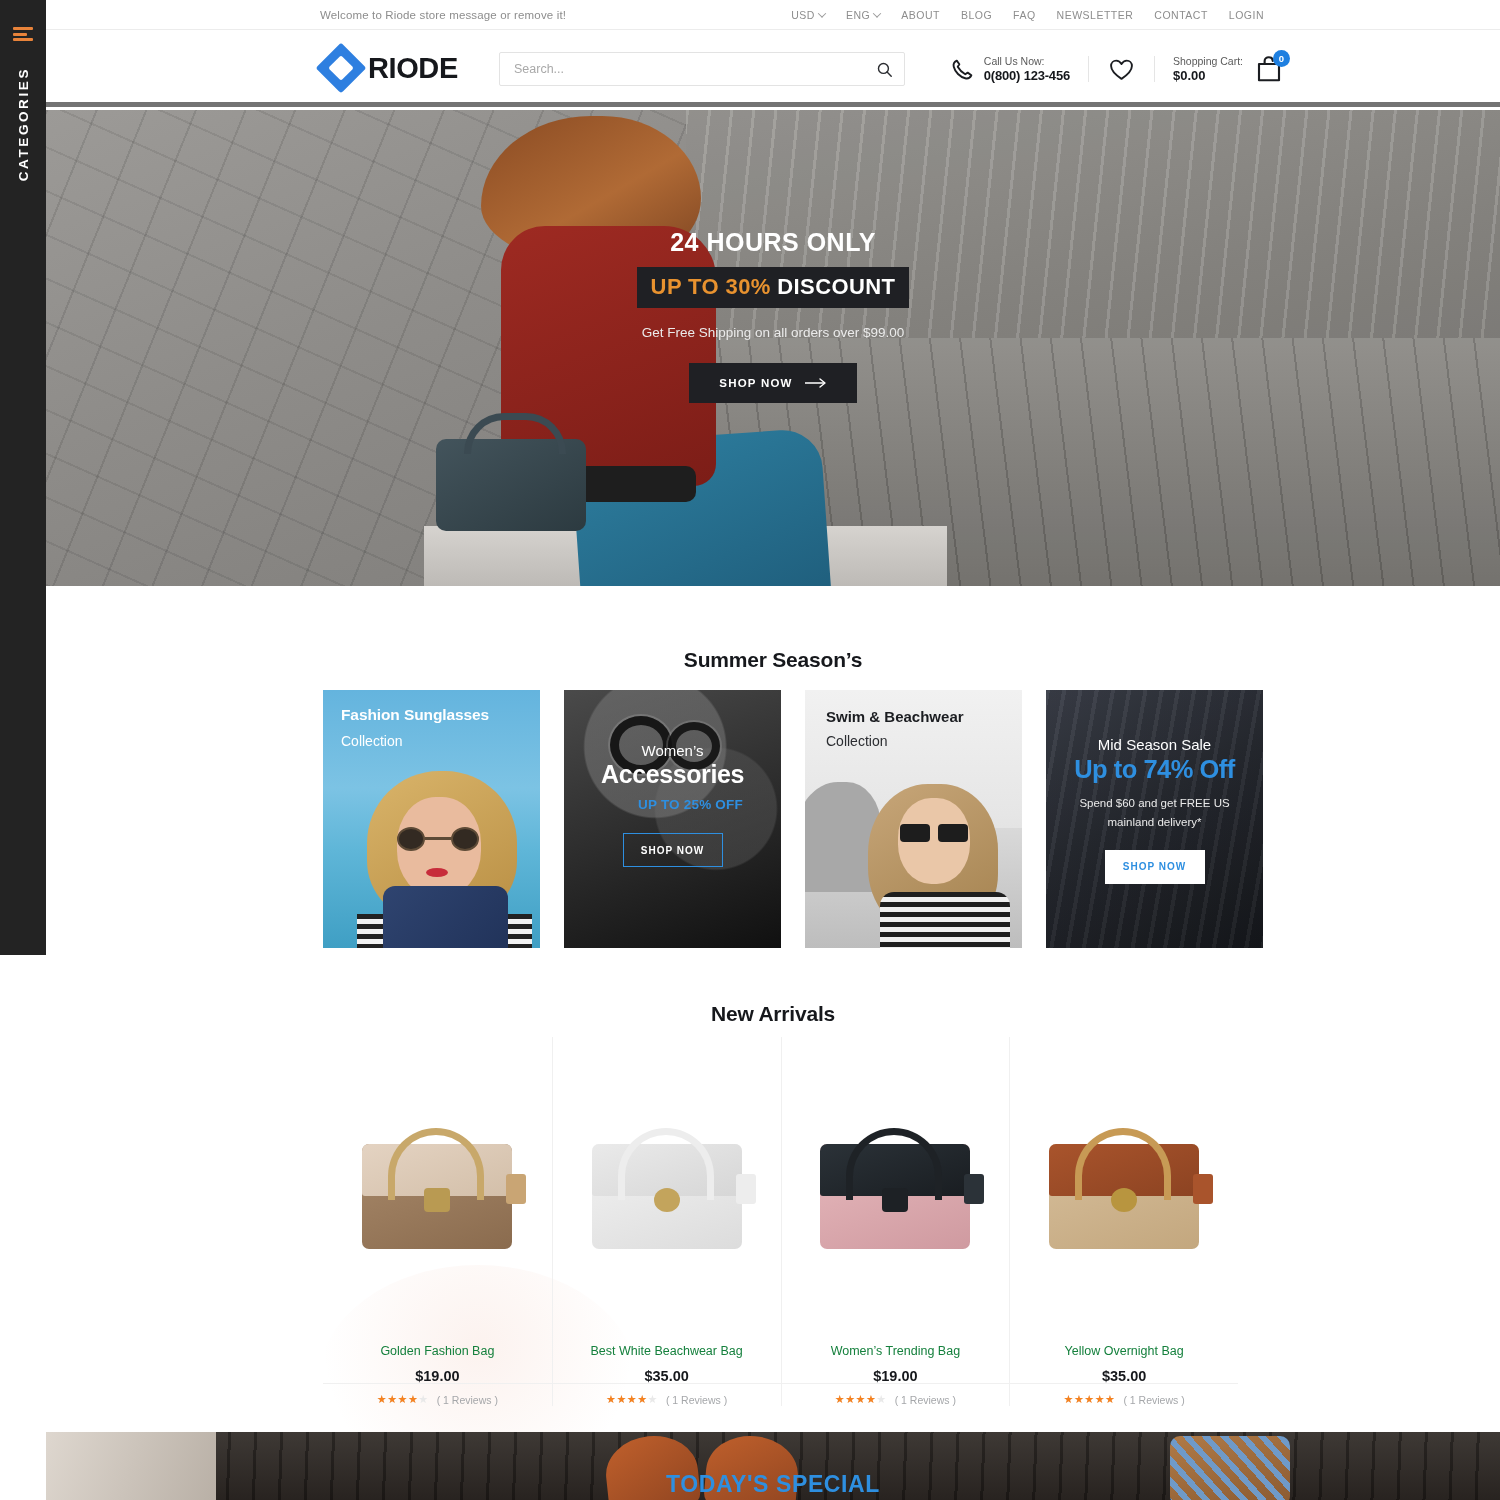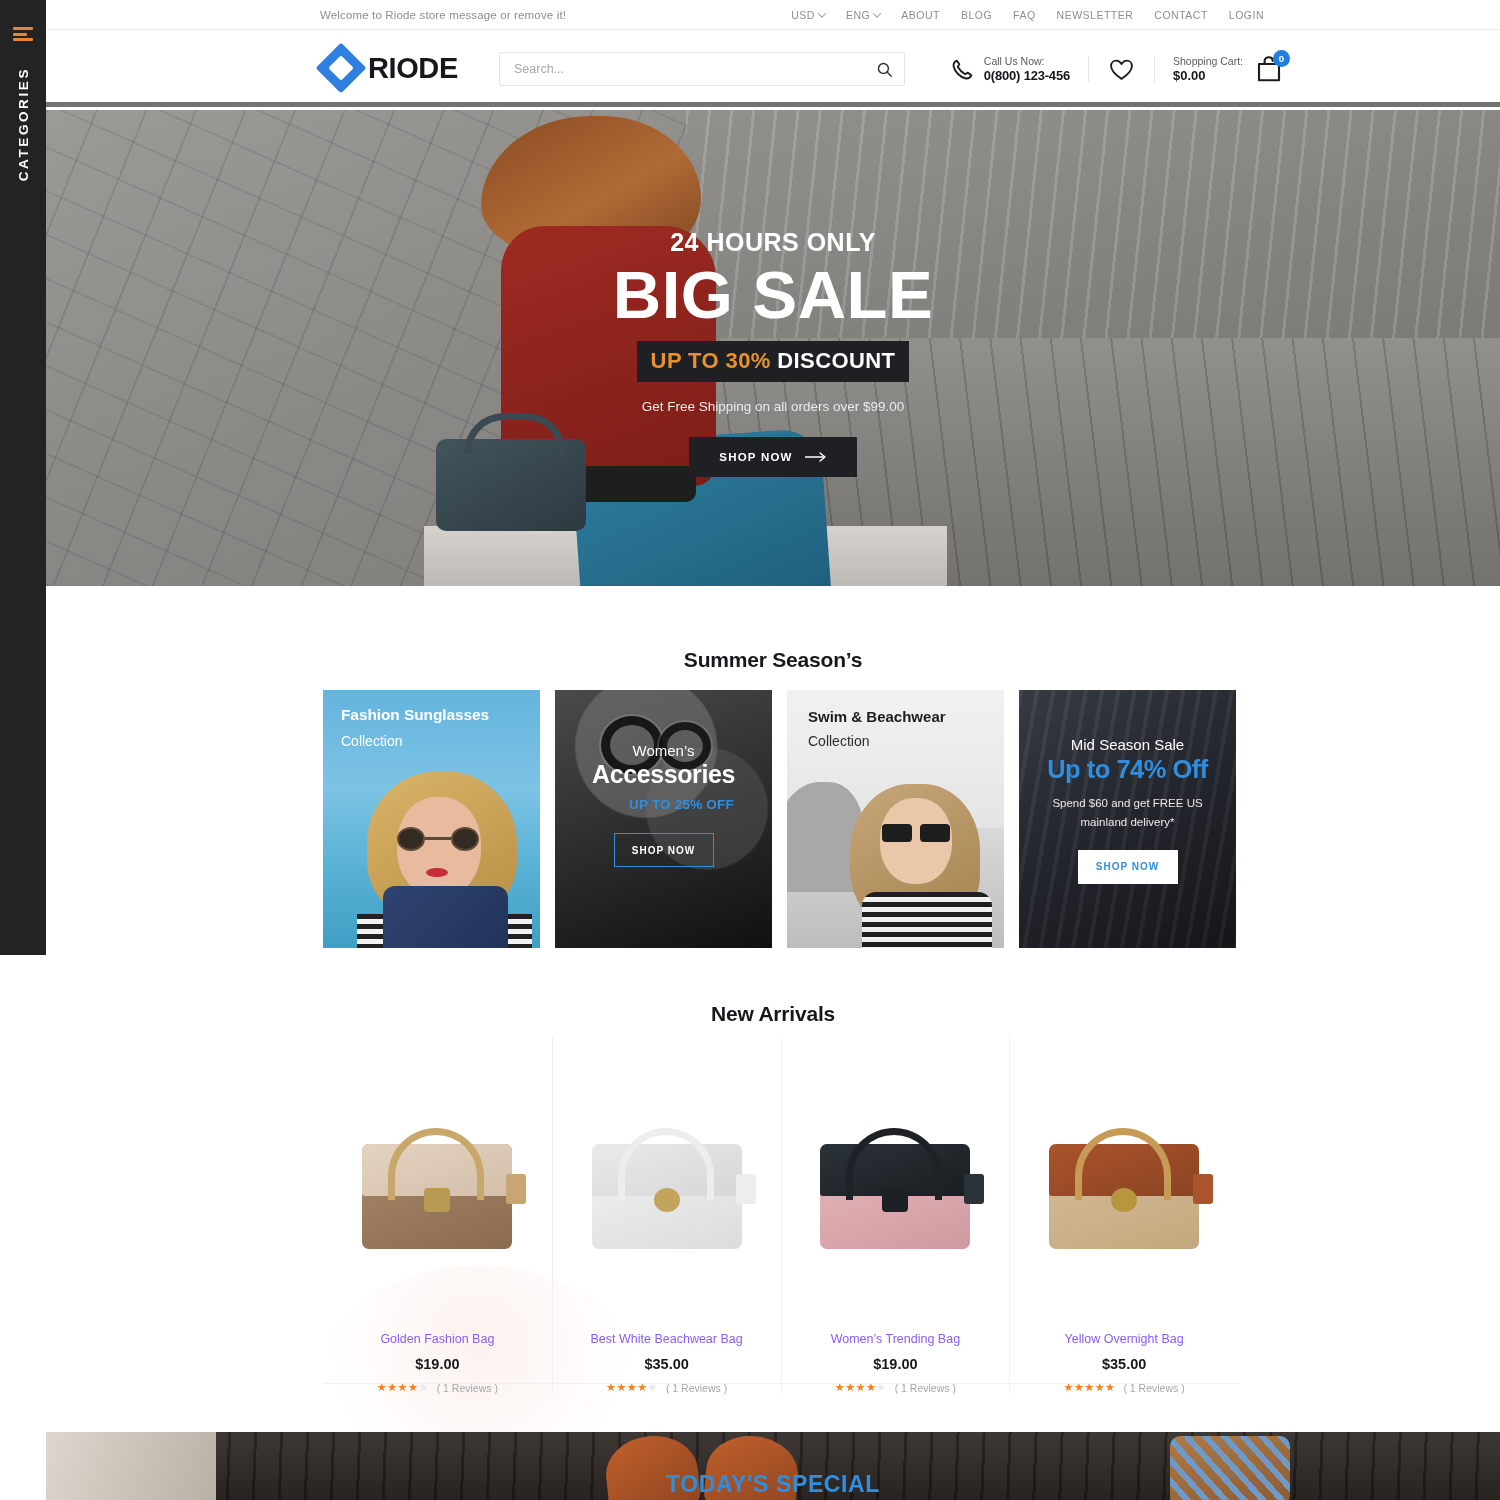--- a/index.html
+++ b/index.html
@@ -360,7 +360,6 @@
     </div>
     <div class="hero-copy">
       <div class="hero-k1">24 HOURS ONLY</div>
-      <div class="hero-k2">BIG SALE</div>
       <div class="hero-k3">
         <span class="hl">UP TO </span><span class="hl2">30%</span><span> DISCOUNT</span>
       </div>

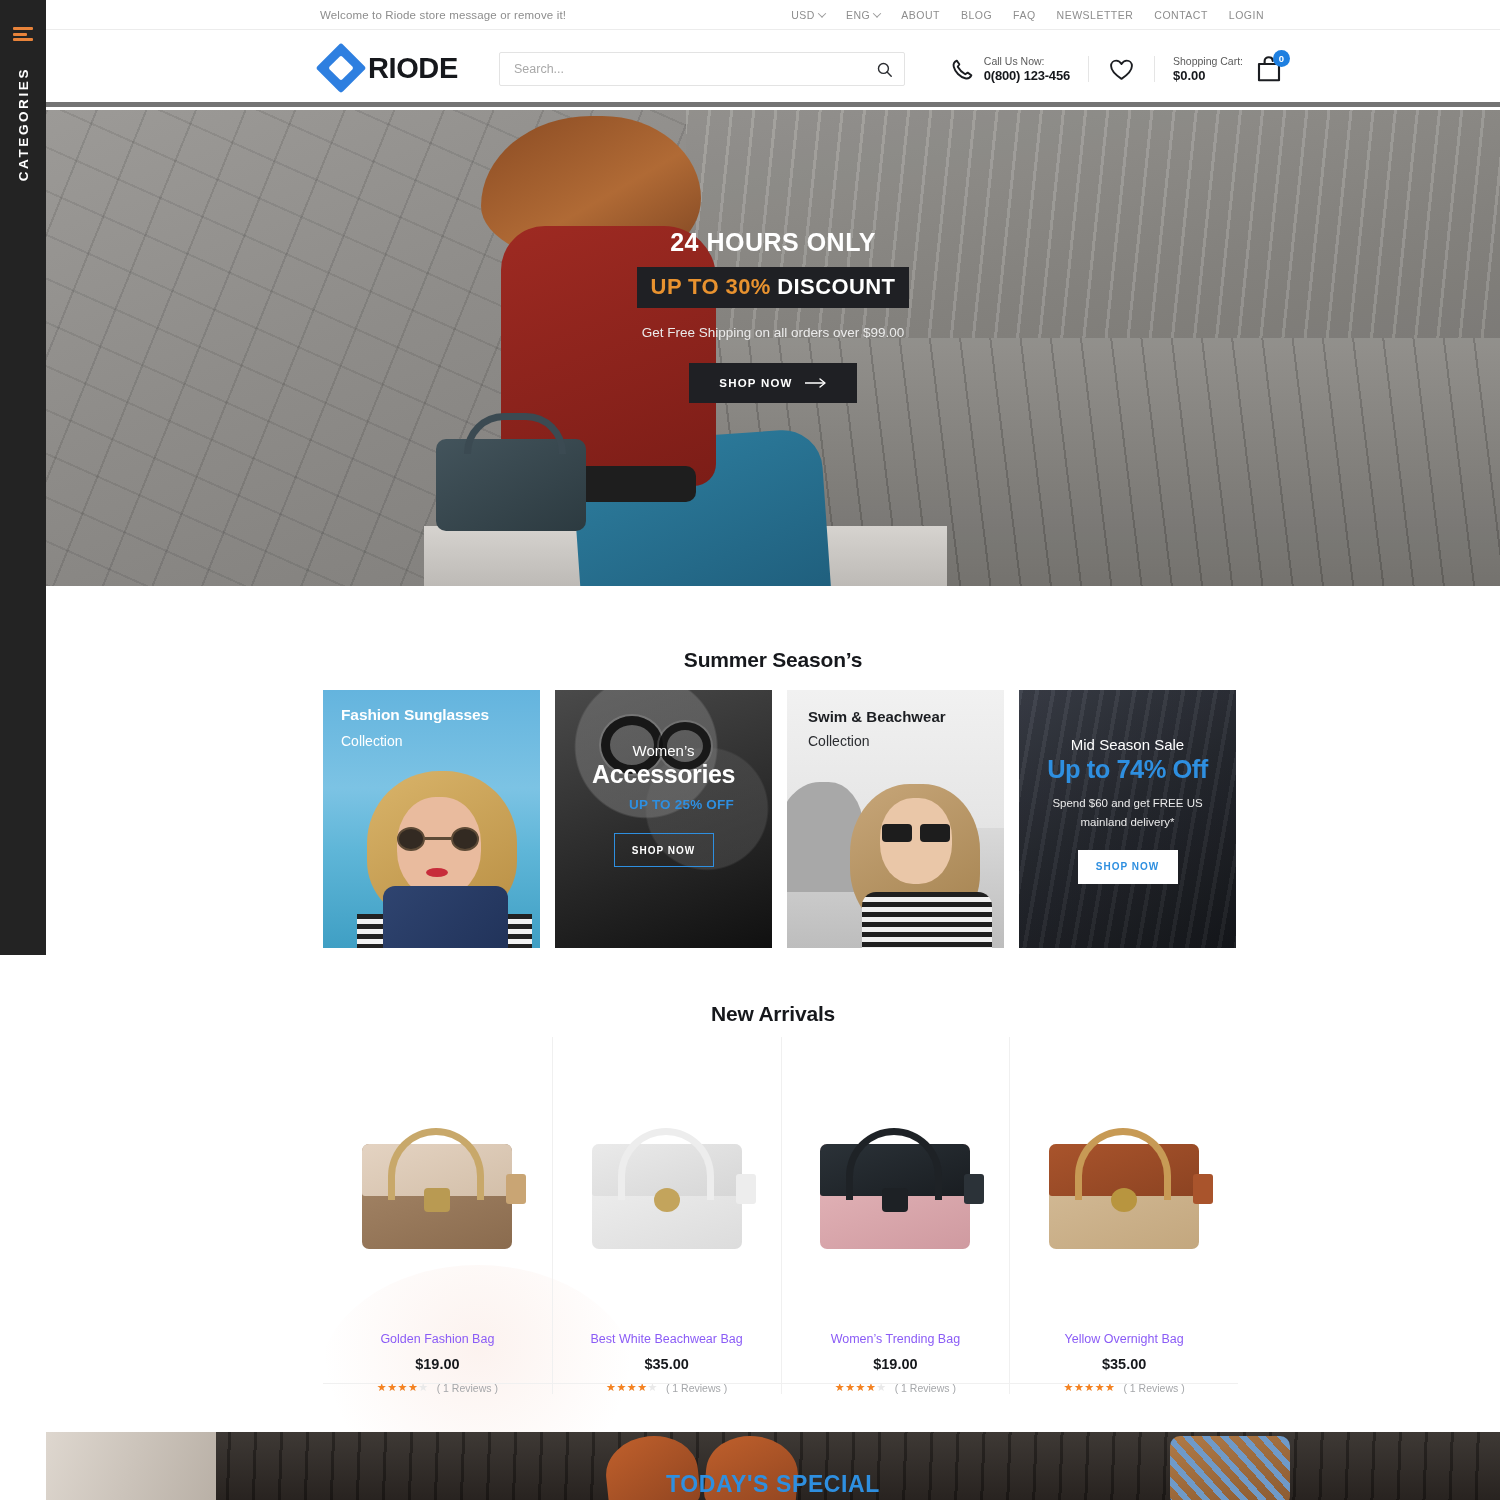--- a/index.html
+++ b/index.html
@@ -137,7 +137,7 @@
   
   .summer-head { position: absolute; left: 46px; right: 0; top: 648px; text-align: center; }
   .sec-title { font-size: 21px; font-weight: 800; color: #16181c; letter-spacing: -.2px; }
-  .cards { position: absolute; left: 323px; top: 690px; display: flex; gap: 15px; }
+  .cards { position: absolute; left: 323px; top: 690px; display: flex; gap: 24px; }
   .card { width: 217px; height: 258px; position: relative; overflow: hidden; }
 
   

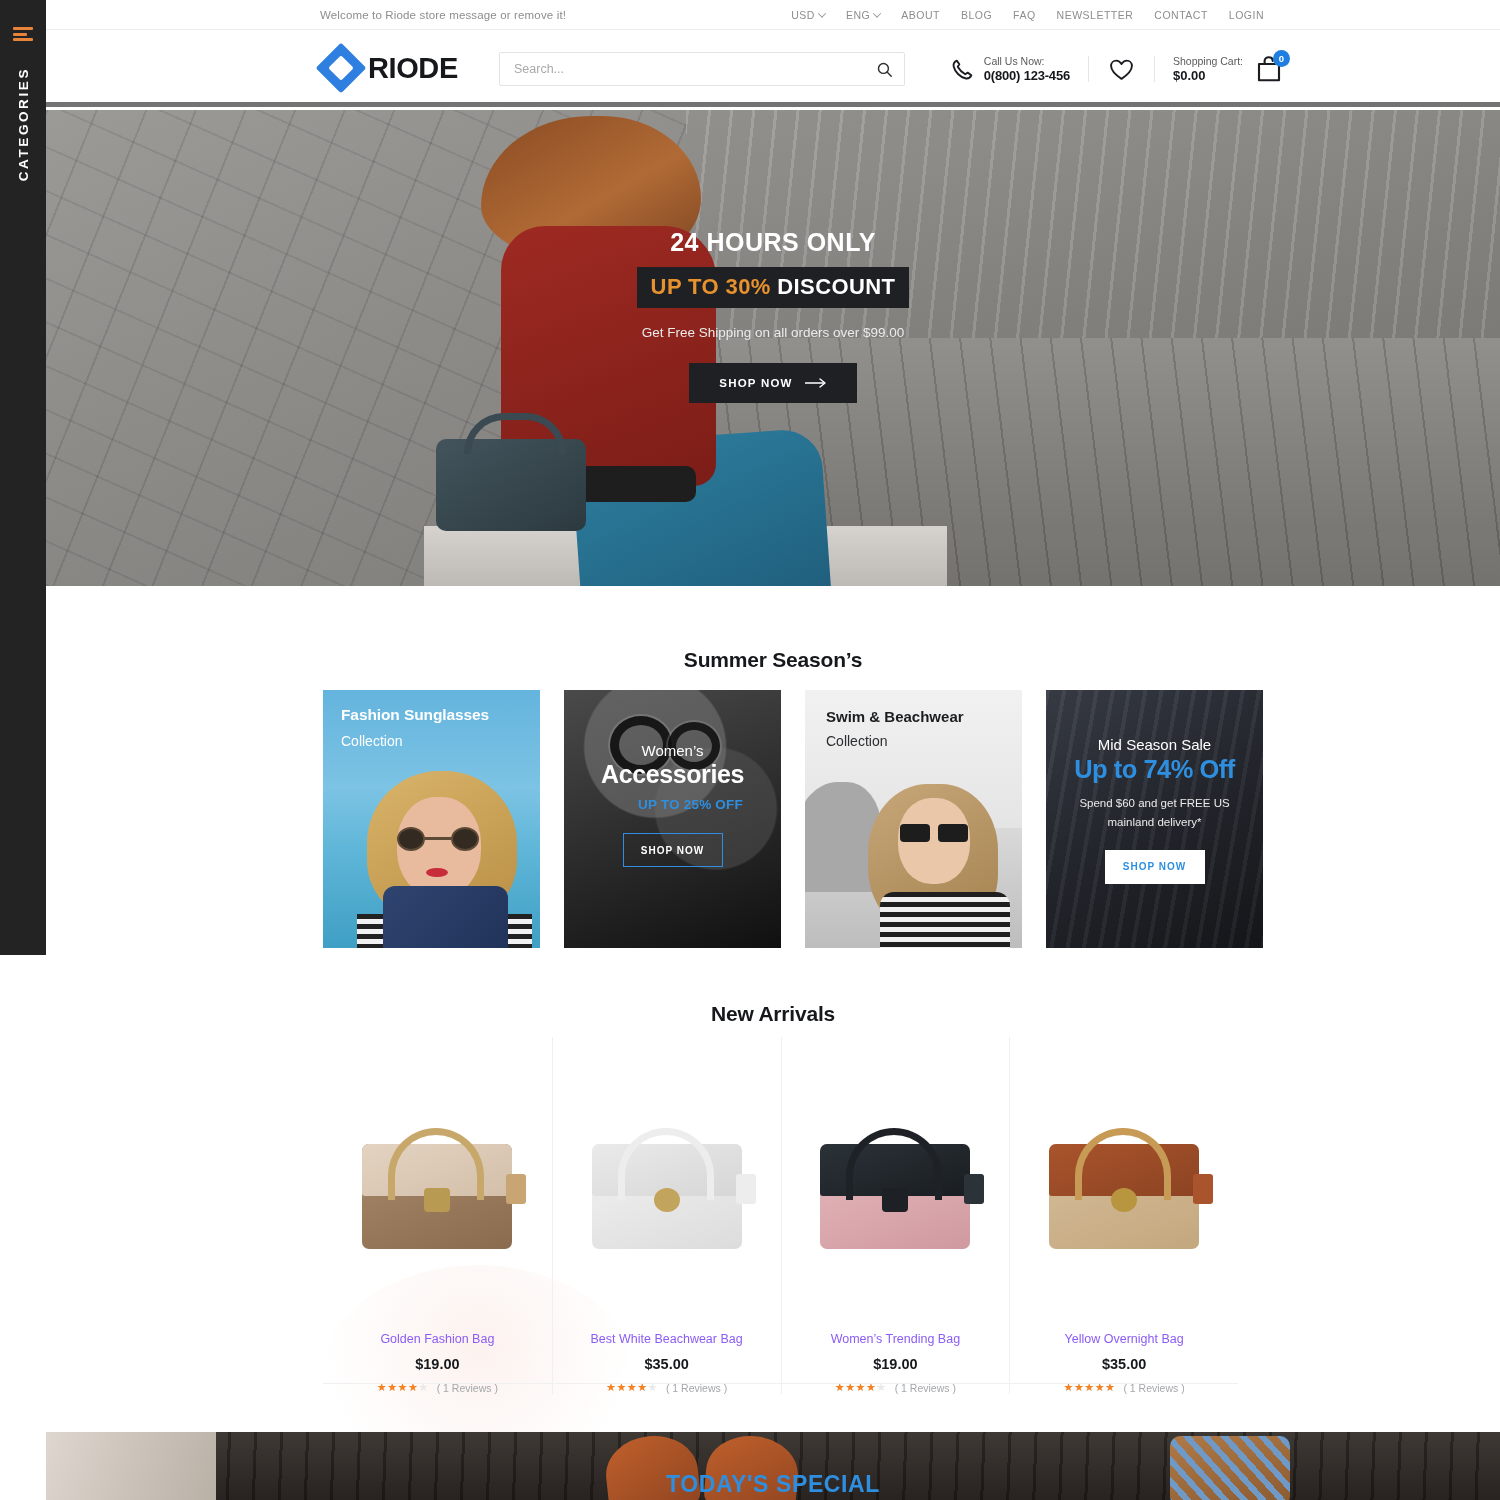--- a/index.html
+++ b/index.html
@@ -218,7 +218,7 @@
   .product { width: 228.75px; position: relative; padding-top: 52px; text-align: center; }
   .product + .product { border-left: 1px solid #f0f0f0; }
   .p-img { height: 215px; display: flex; align-items: center; justify-content: center; }
-  .p-name { margin-top: 28px; font-size: 12.5px; color: #8b5cf6; }
+  .p-name { margin-top: 40px; font-size: 12.5px; color: #15803d; }
   .p-price { margin-top: 10px; font-size: 14.5px; font-weight: 800; color: #16181c; }
   .p-rate { margin-top: 9px; display: flex; align-items: center; justify-content: center; gap: 8px; }
   .stars { font-size: 11px; letter-spacing: .5px; color: #e9e9e9; position: relative; display:inline-block;}

